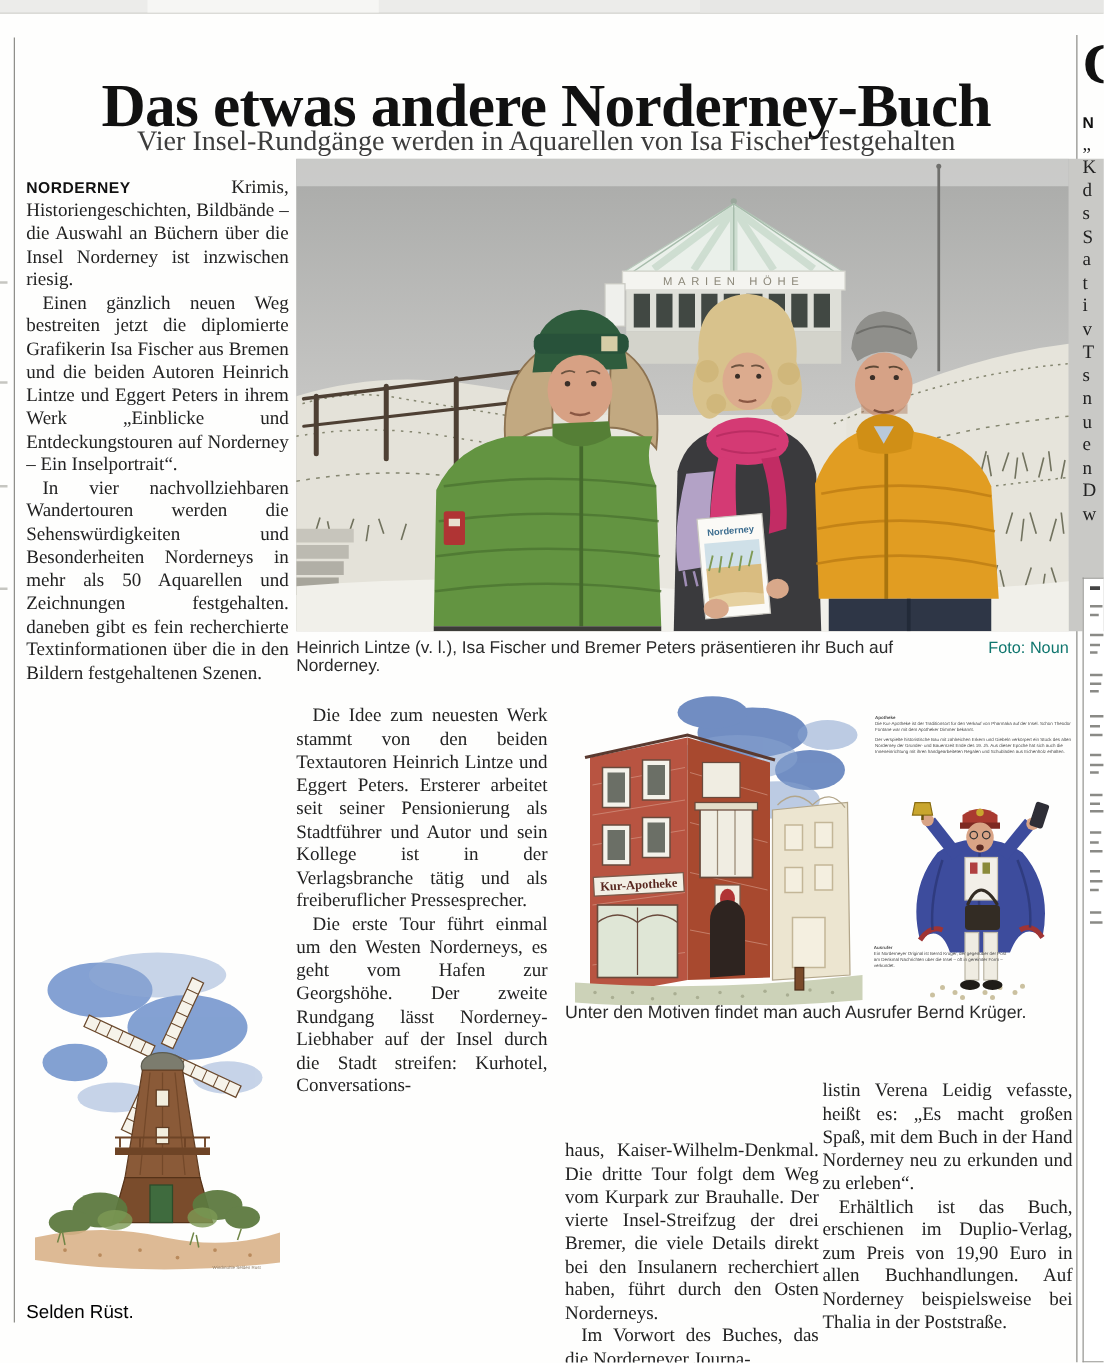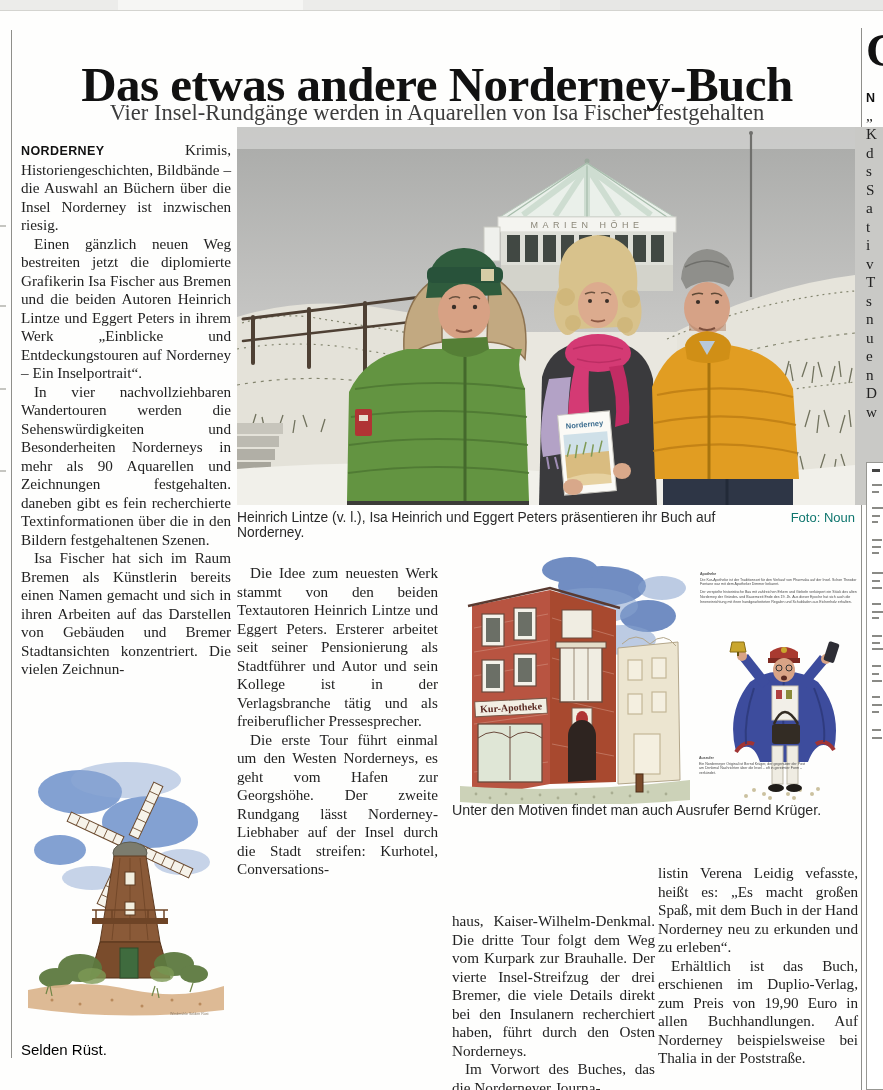--- a/index.html
+++ b/index.html
@@ -88,7 +88,7 @@
 <div class="col col1">
   <p class="noindent"><span class="kicker">NORDERNEY</span> <span>Krimis, Historiengeschichten, Bildbände – die Auswahl an Büchern über die Insel Norderney ist inzwischen riesig.</span></p>
   <p>Einen gänzlich neuen Weg bestreiten jetzt die diplomierte Grafikerin Isa Fischer aus Bremen und die beiden Autoren Heinrich Lintze und Eggert Peters in ihrem Werk „Einblicke und Entdeckungstouren auf Norderney – Ein Inselportrait“.</p>
-  <p>In vier nachvollziehbaren Wandertouren werden die Sehenswürdigkeiten und Besonderheiten Norderneys in mehr als 90 Aquarellen und Zeichnungen festgehalten. daneben gibt es fein recherchierte Textinformationen über die in den Bildern festgehaltenen Szenen.</p>
+  <p>In vier nachvollziehbaren Wandertouren werden die Sehenswürdigkeiten und Besonderheiten Norderneys in mehr als 50 Aquarellen und Zeichnungen festgehalten. daneben gibt es fein recherchierte Textinformationen über die in den Bildern festgehaltenen Szenen.</p>
   <p>Isa Fischer hat sich im Raum Bremen als Künstlerin bereits einen Namen gemacht und sich in ihren Arbeiten auf das Darstellen von Gebäuden und Bremer Stadtansichten konzentriert. Die vielen Zeichnun-</p>
 </div>
 

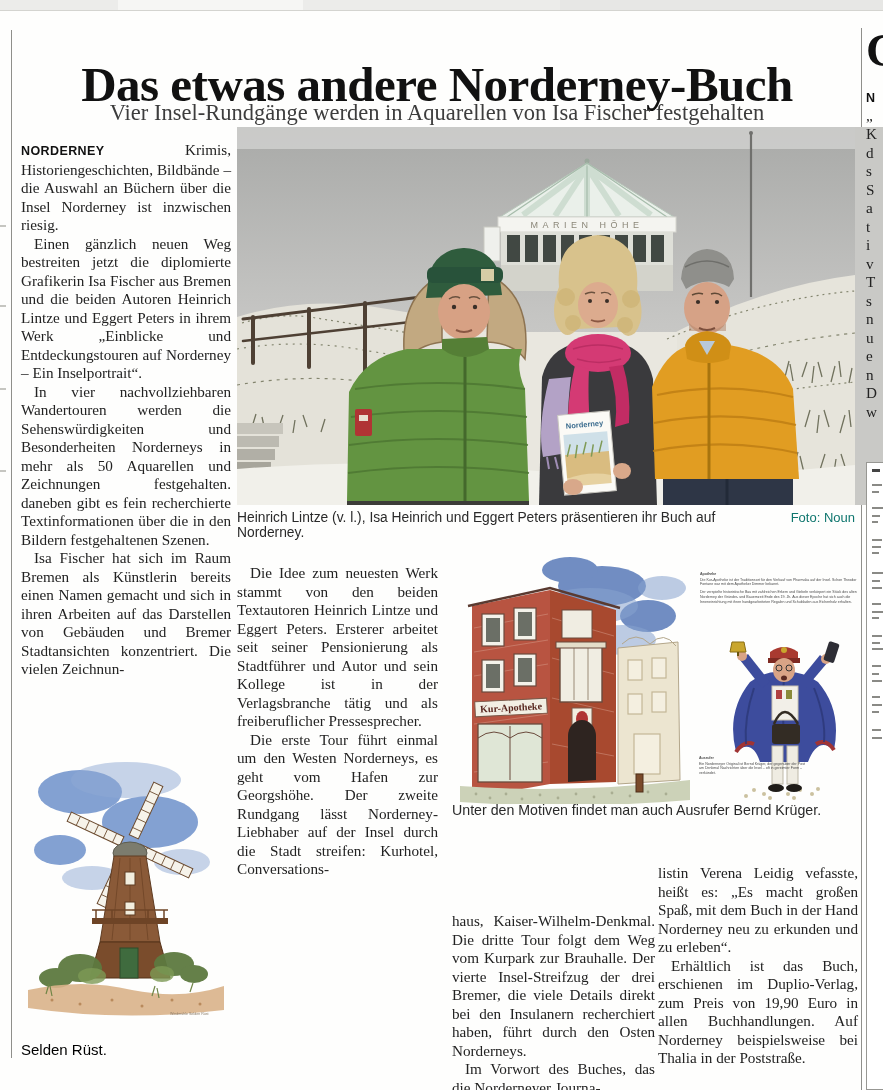--- a/index.html
+++ b/index.html
@@ -263,7 +263,7 @@
 </div>
 
 <div class="photo-caption-row">
-  <span>Heinrich Lintze (v. l.), Isa Heinrich und Eggert Peters präsentieren ihr Buch auf Norderney.</span>
+  <span>Heinrich Lintze (v. l.), Isa Fischer und Bremer Peters präsentieren ihr Buch auf Norderney.</span>
   <span class="photo-credit">Foto: Noun</span>
 </div>
 

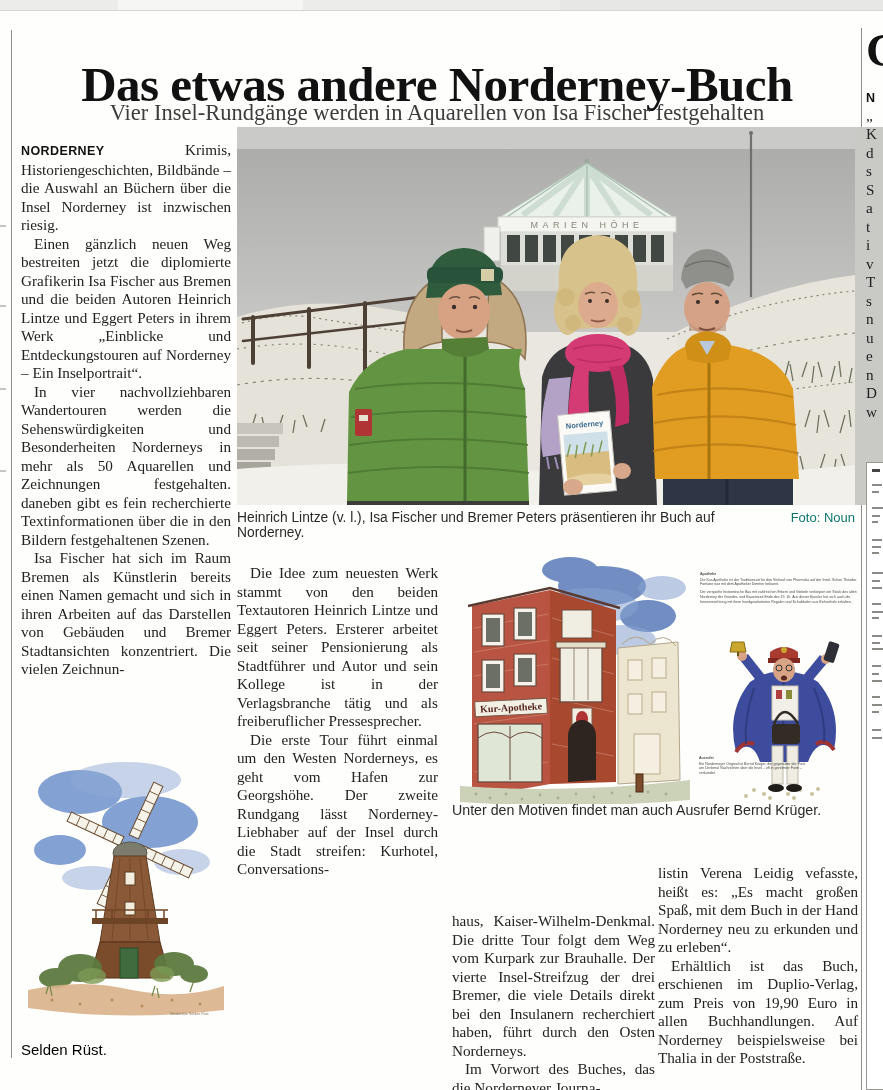--- a/index.html
+++ b/index.html
@@ -89,7 +89,6 @@
   <p class="noindent"><span class="kicker">NORDERNEY</span> <span>Krimis, Historiengeschichten, Bildbände – die Auswahl an Büchern über die Insel Norderney ist inzwischen riesig.</span></p>
   <p>Einen gänzlich neuen Weg bestreiten jetzt die diplomierte Grafikerin Isa Fischer aus Bremen und die beiden Autoren Heinrich Lintze und Eggert Peters in ihrem Werk „Einblicke und Entdeckungstouren auf Norderney – Ein Inselportrait“.</p>
   <p>In vier nachvollziehbaren Wandertouren werden die Sehenswürdigkeiten und Besonderheiten Norderneys in mehr als 50 Aquarellen und Zeichnungen festgehalten. daneben gibt es fein recherchierte Textinformationen über die in den Bildern festgehaltenen Szenen.</p>
-  <p>Isa Fischer hat sich im Raum Bremen als Künstlerin bereits einen Namen gemacht und sich in ihren Arbeiten auf das Darstellen von Gebäuden und Bremer Stadtansichten konzentriert. Die vielen Zeichnun-</p>
 </div>
 
 <div class="photo">

